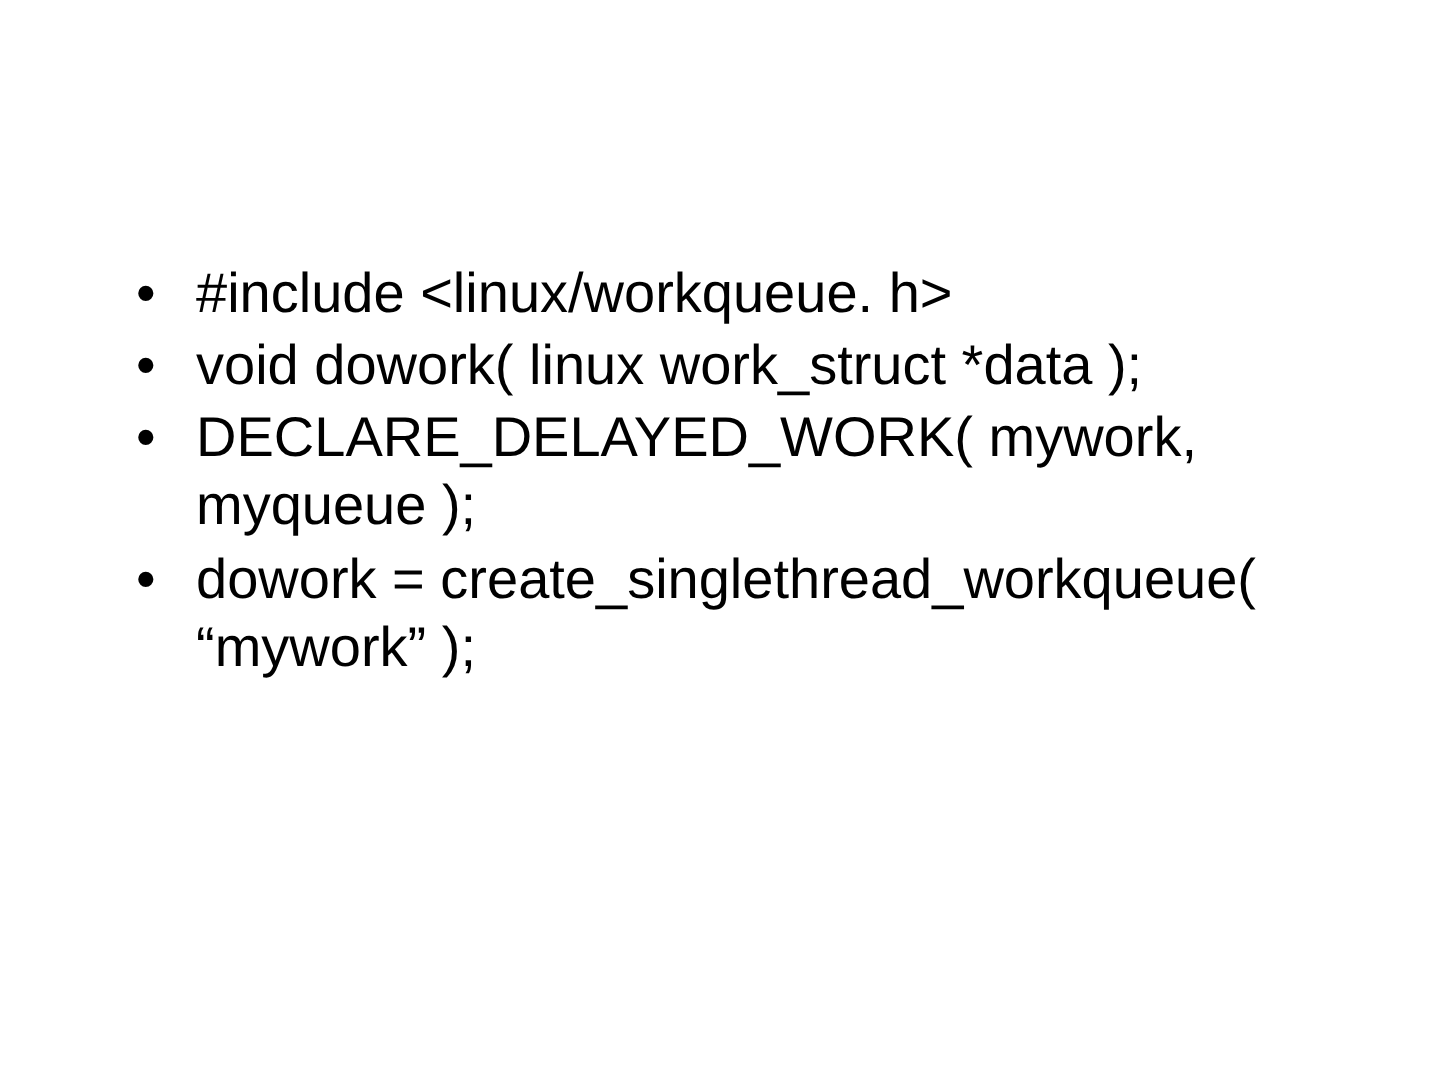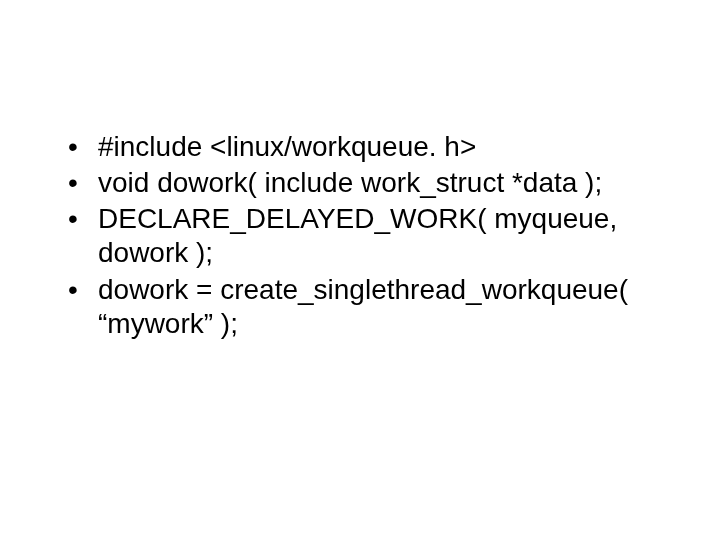--- a/index.html
+++ b/index.html
@@ -45,7 +45,7 @@
 <div class="slide">
   <ul class="bullets">
     <li><span>#include &lt;linux/workqueue. h&gt;</span></li>
-    <li><span>void dowork( include work_struct *data );</span></li>
+    <li><span>void dowork( linux work_struct *data );</span></li>
     <li><span>DECLARE_DELAYED_WORK( myqueue, dowork );</span></li>
     <li><span>dowork = create_singlethread_workqueue( “mywork” );</span></li>
   </ul>

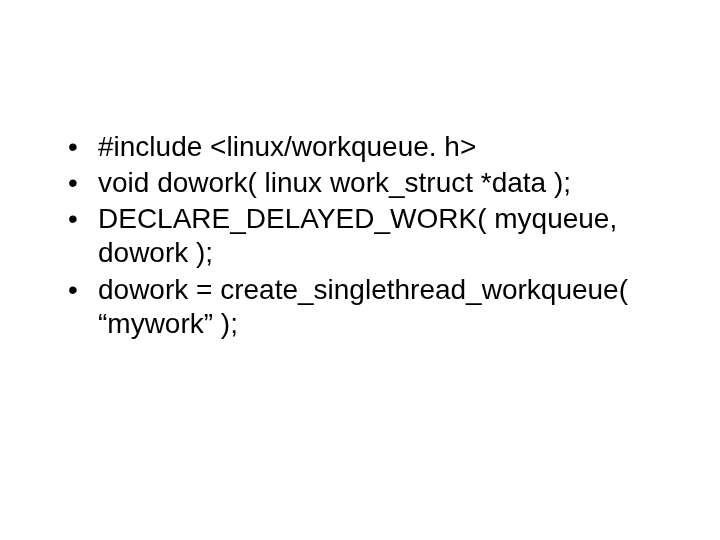--- a/index.html
+++ b/index.html
@@ -46,7 +46,7 @@
   <ul class="bullets">
     <li><span>#include &lt;linux/workqueue. h&gt;</span></li>
     <li><span>void dowork( linux work_struct *data );</span></li>
-    <li><span>DECLARE_DELAYED_WORK( myqueue, dowork );</span></li>
+    <li><span>DECLARE_DELAYED_WORK( mywork, myqueue );</span></li>
     <li><span>dowork = create_singlethread_workqueue( “mywork” );</span></li>
   </ul>
 </div>

